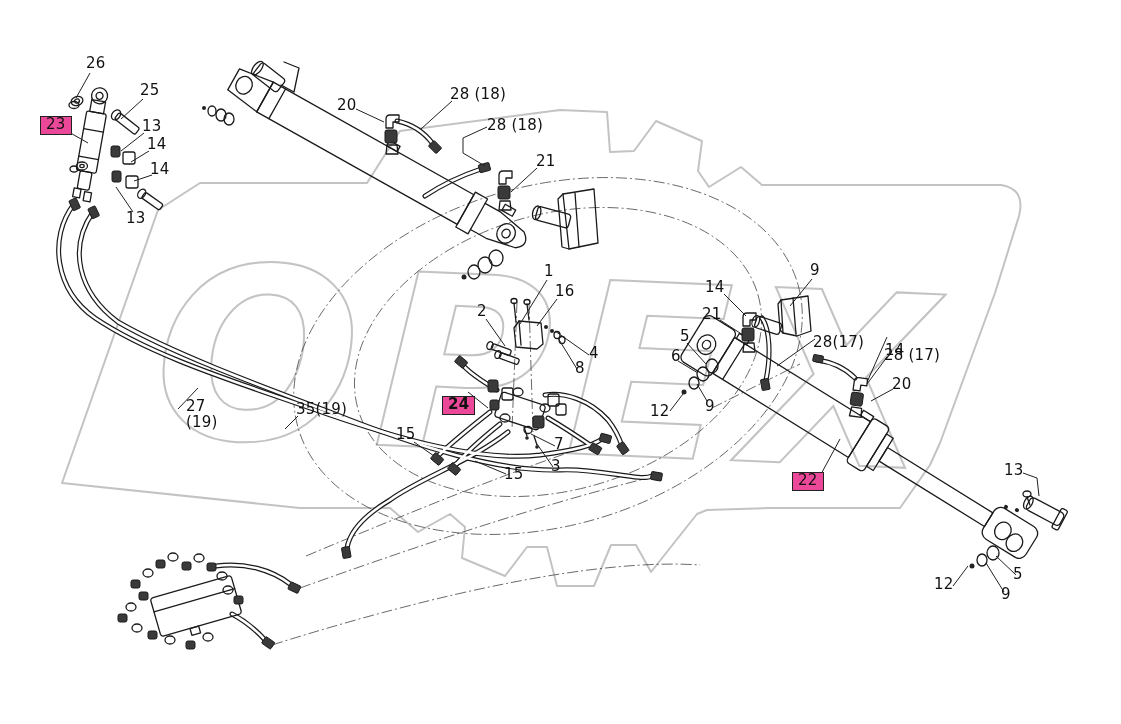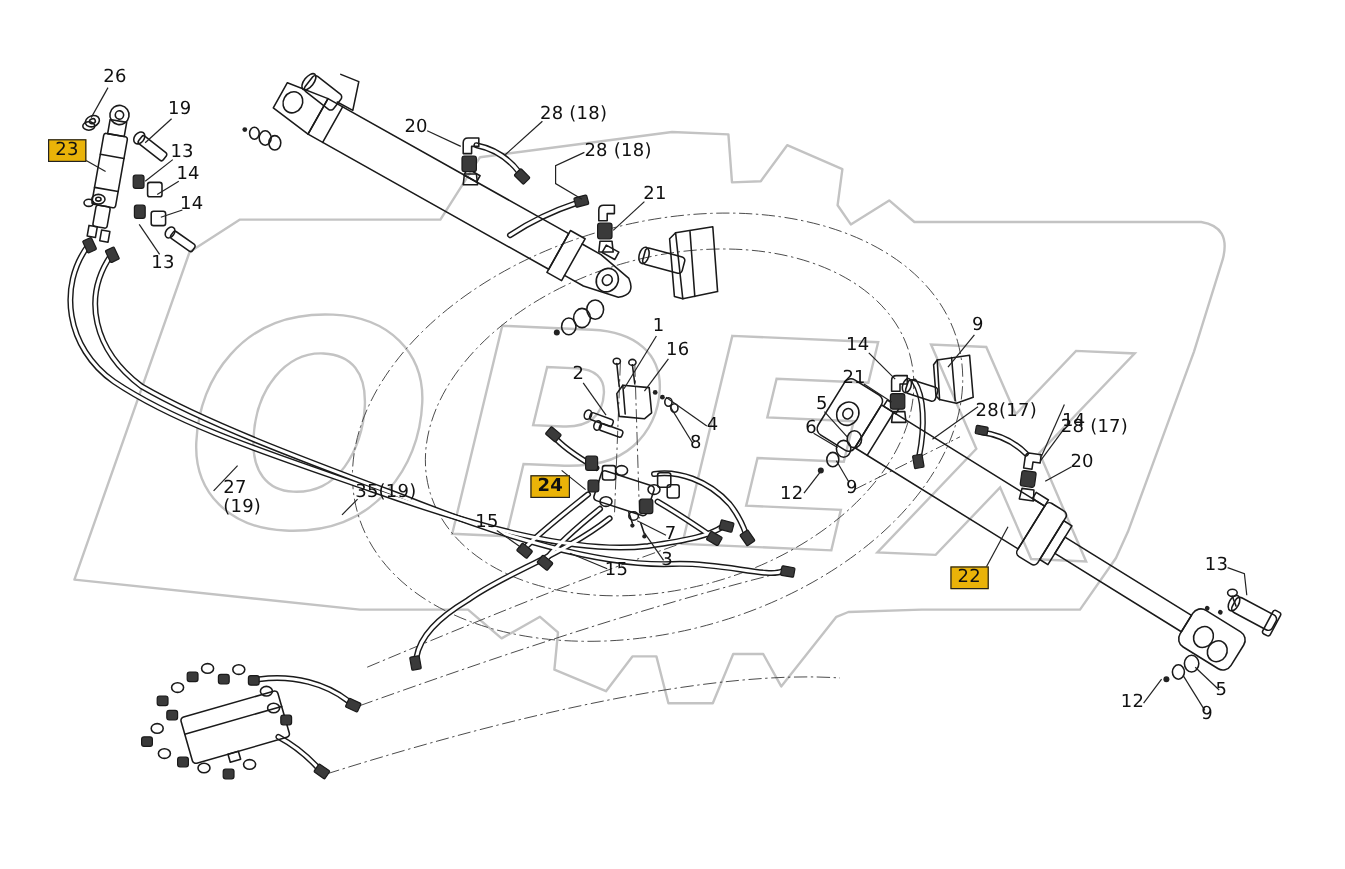--- a/index.html
+++ b/index.html
@@ -368,7 +368,7 @@
         <div>26</div>
       </div>
       <div class="callout" style="left: 140px; top: 83px;">
-        <div>19</div>
+        <div>25</div>
       </div>
       <div class="callout boxed" style="left: 40px; top: 116px;">
         <div>23</div>

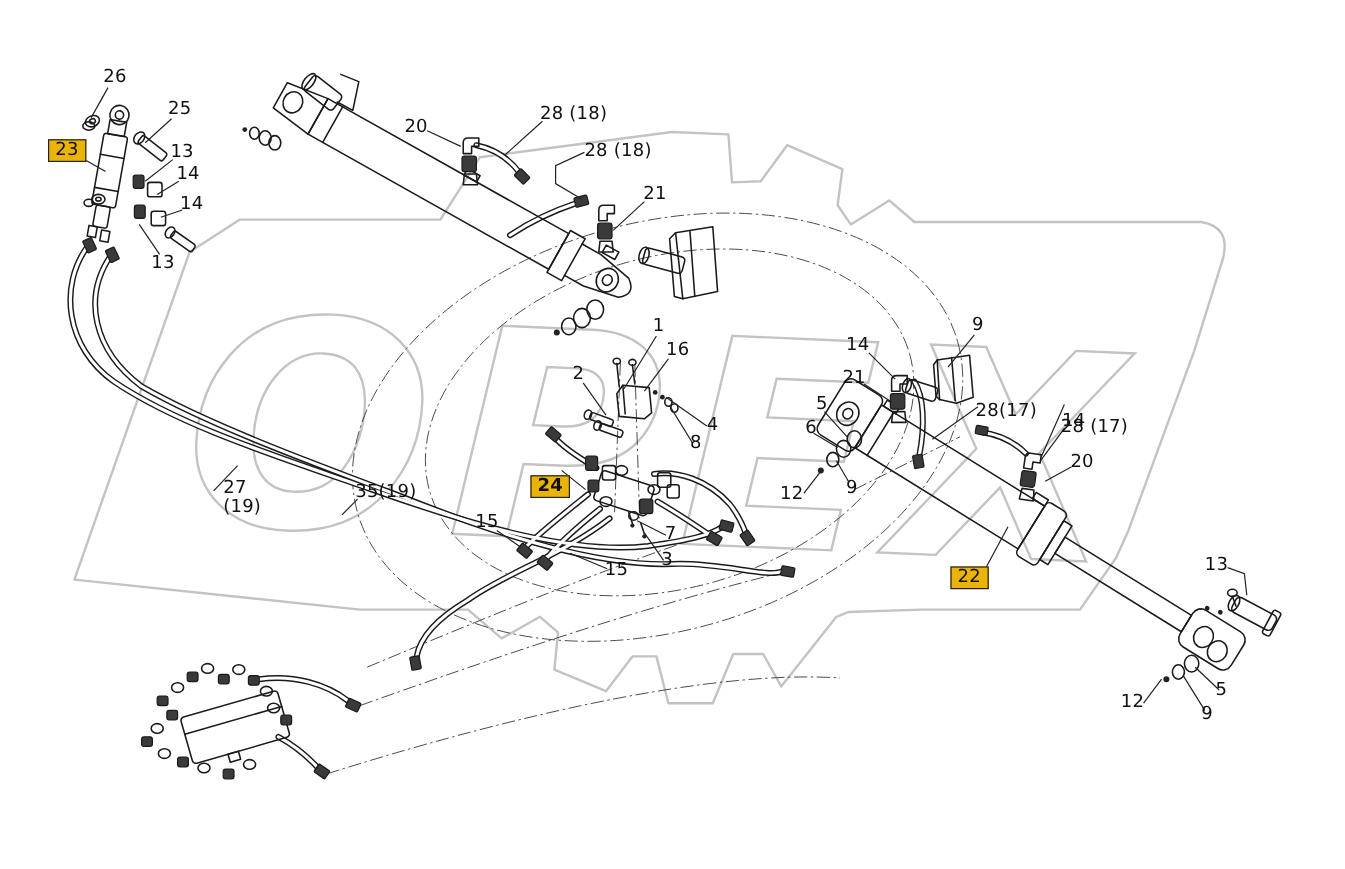--- a/index.html
+++ b/index.html
@@ -16,7 +16,7 @@
     position:absolute;font-size:15px;line-height:1.05;color:var(--label);
     white-space:nowrap;letter-spacing:0.2px;
   }
-  .callout.boxed{border:1.5px solid #222;padding:0px 5px 1px 5px;background:#eab308;}
+  .callout.boxed{border:1.5px solid #222;padding:0px 5px 1px 5px;background:#ec4899;}
   .callout .sub{font-size:15px;}
   svg *{vector-effect:non-scaling-stroke;}
   .ln{stroke:var(--line);stroke-width:1.3;fill:none;stroke-linejoin:round;stroke-linecap:round;}

